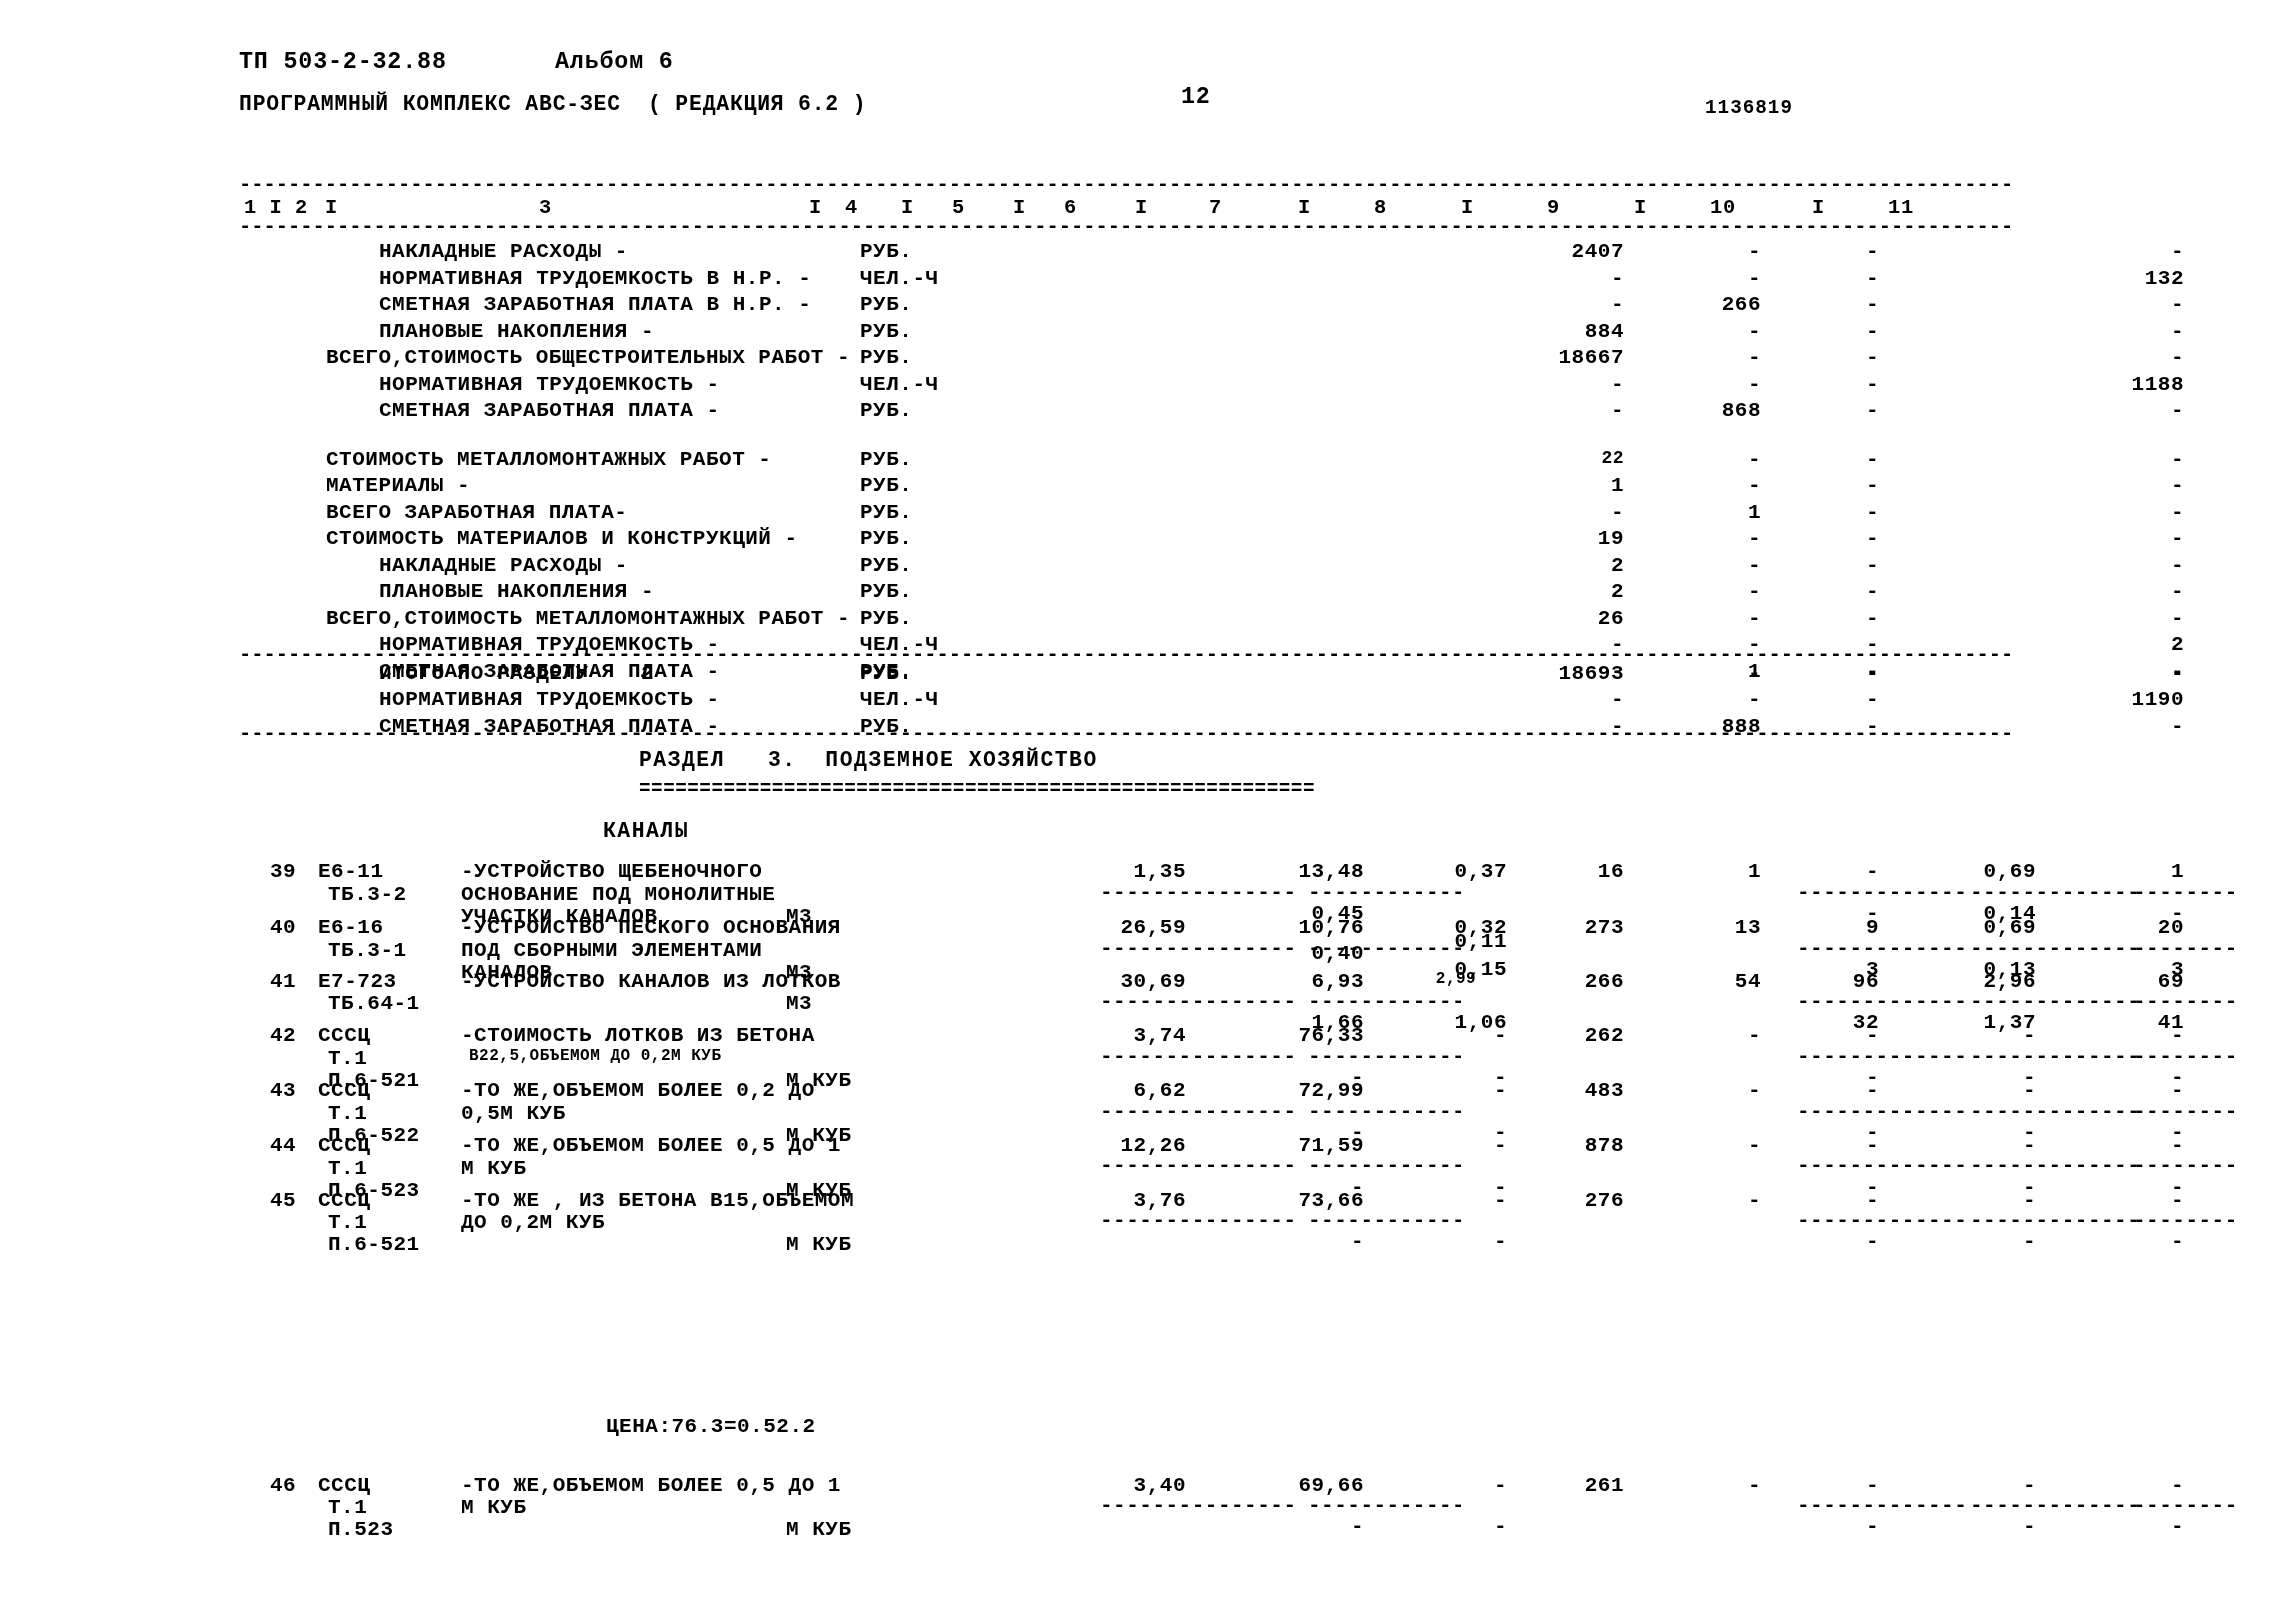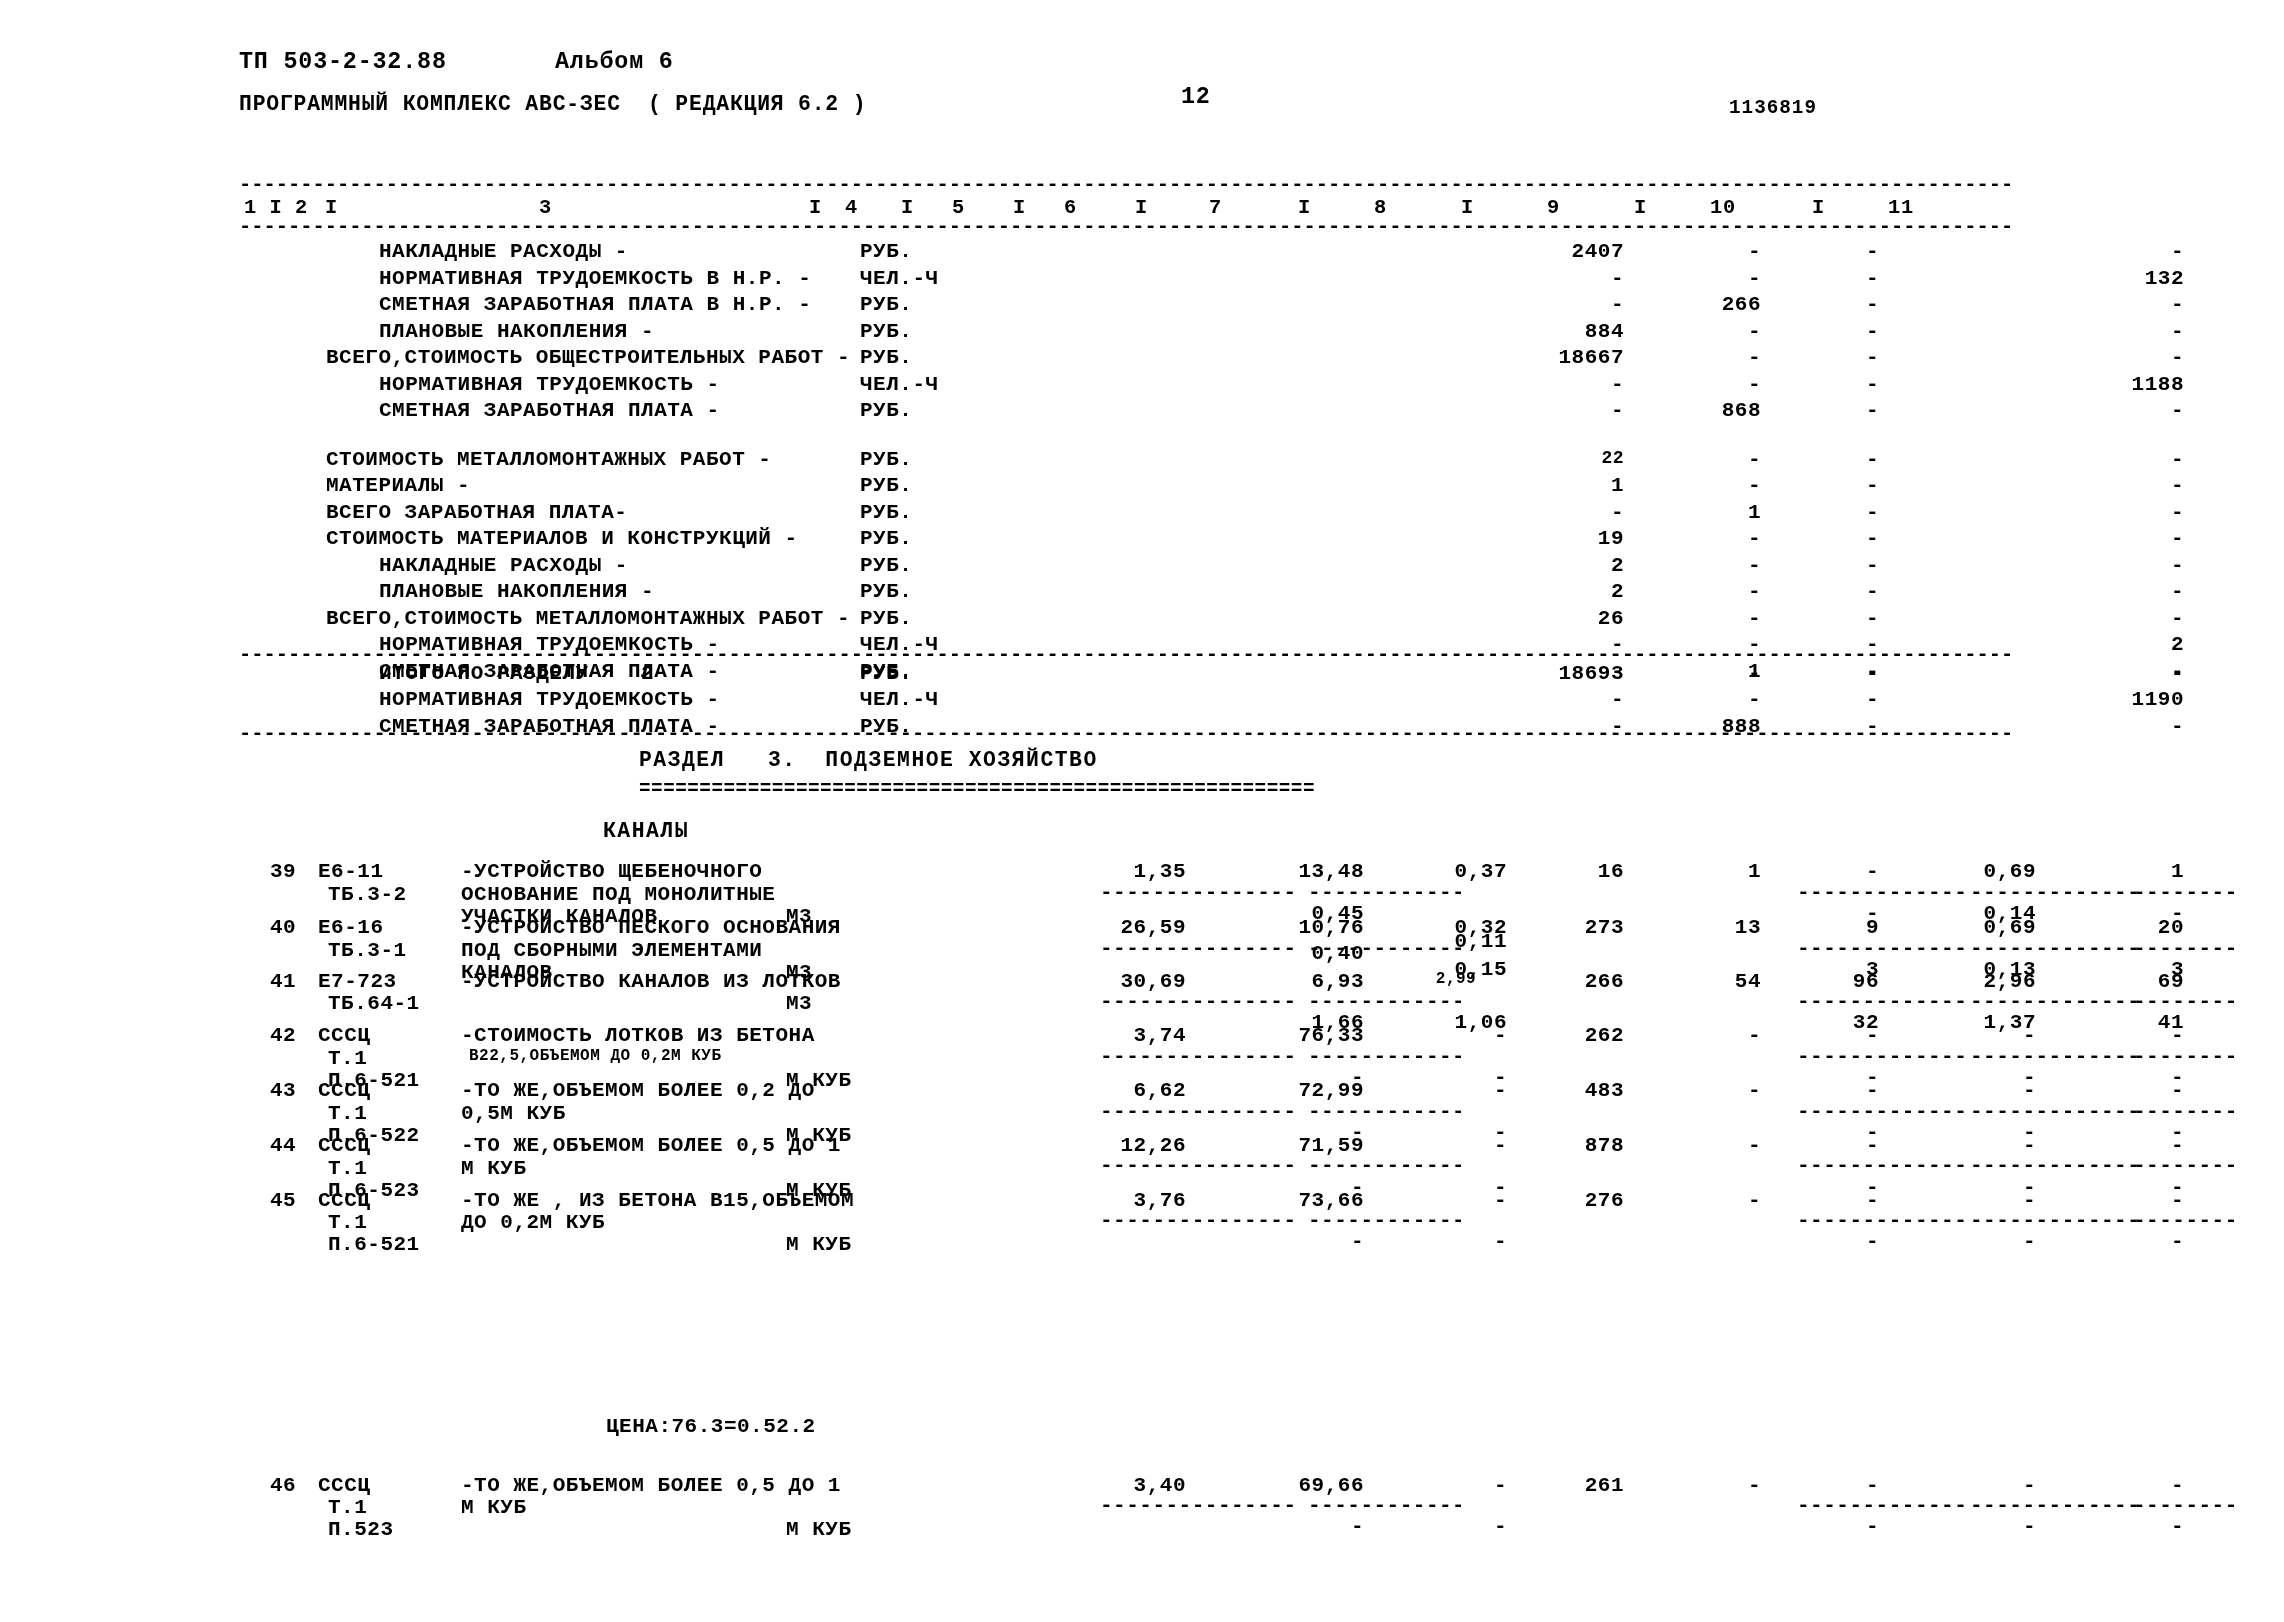--- a/index.html
+++ b/index.html
@@ -30,7 +30,7 @@
   .hdr-l1-b{position:absolute;left:316px;top:0;font-size:23.4px;}
   .hdr-l2-a{position:absolute;left:0;top:43px;font-size:21.4px;}
   .hdr-page{position:absolute;left:1176px;top:36px;font-size:23.4px;}
-  .hdr-code{position:absolute;left:1700px;top:46px;font-size:19.3px;letter-spacing:1px;margin-left:24px;}
+  .hdr-code{position:absolute;left:1700px;top:46px;font-size:19.3px;letter-spacing:1px;}
 
   
   .rule{

